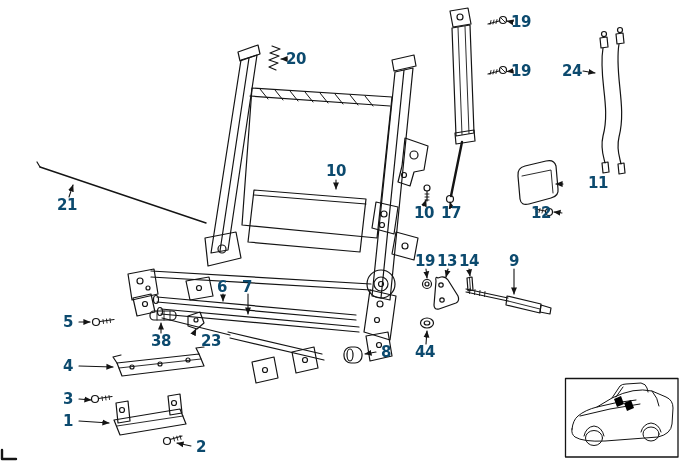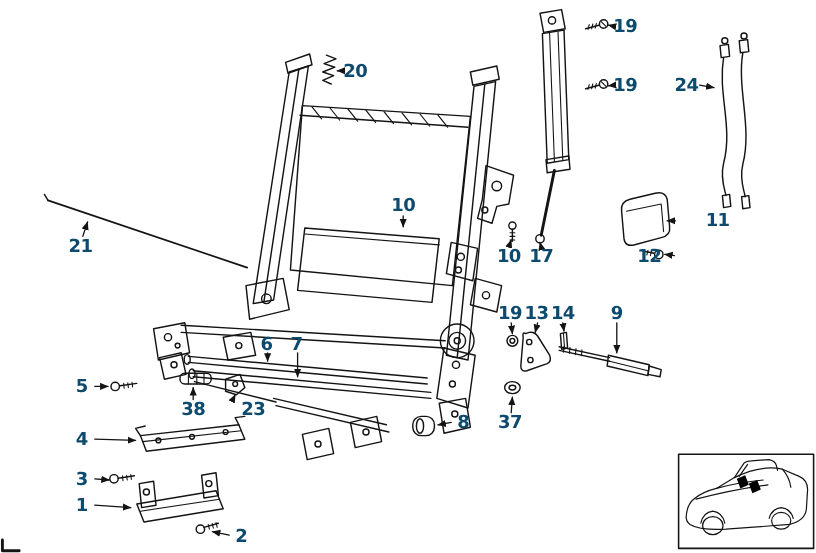--- a/index.html
+++ b/index.html
@@ -330,7 +330,7 @@
     <span class="co" style="left:161px;top:341px">38</span>
     <span class="co" style="left:211px;top:341px">23</span>
     <span class="co" style="left:572px;top:71px">24</span>
-    <span class="co" style="left:425px;top:352px">37</span>
+    <span class="co" style="left:425px;top:352px">44</span>
   </div>
 
 </div>

